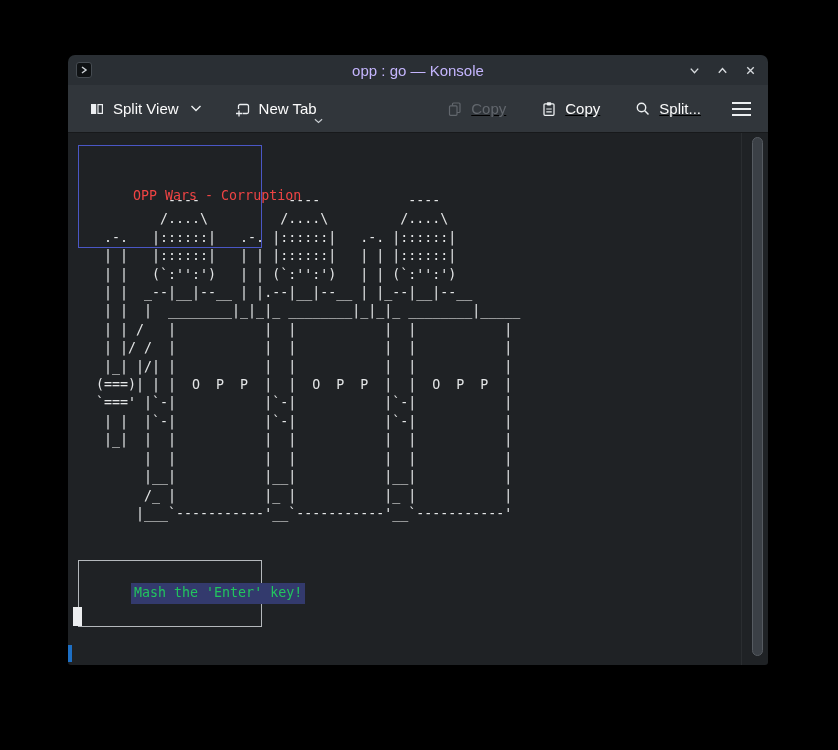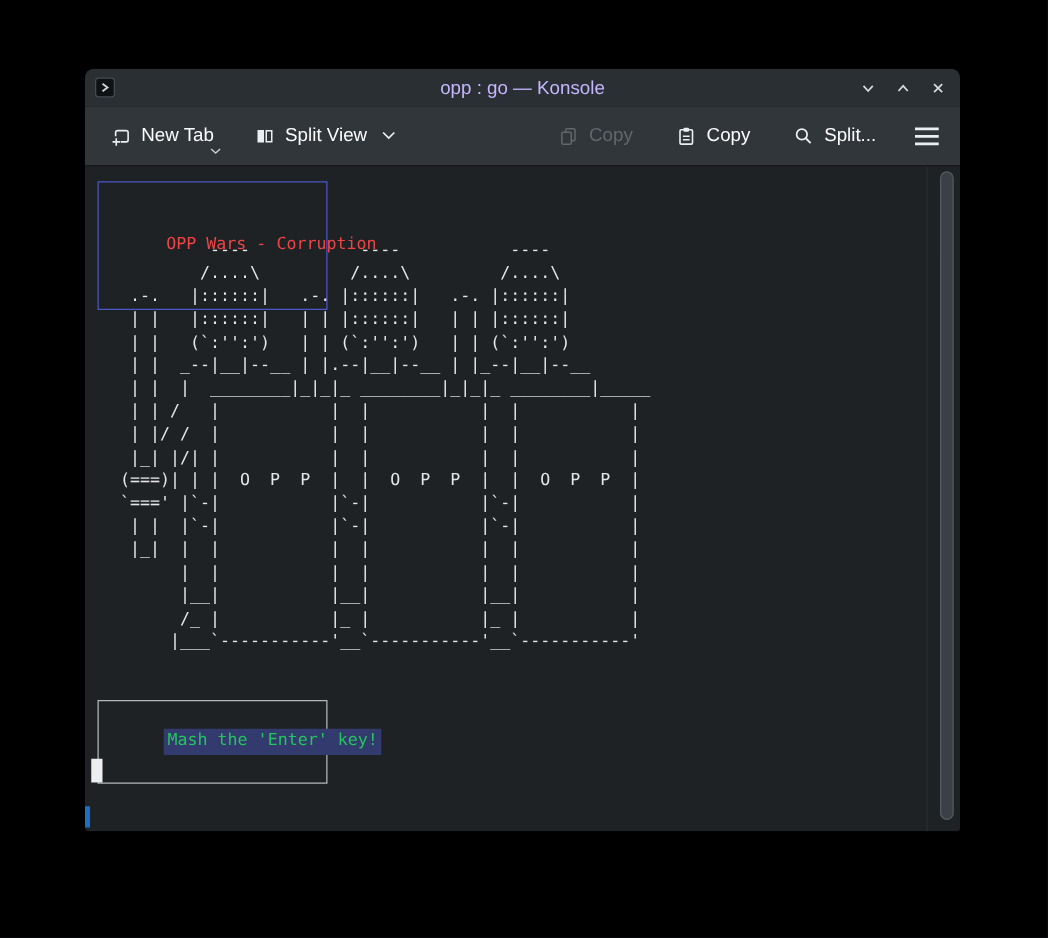--- a/index.html
+++ b/index.html
@@ -99,6 +99,16 @@
     <div class="left-group">
       <div class="tbtn">
         <svg width="18" height="18" viewBox="0 0 18 18">
+          <rect x="3" y="4" width="5.2" height="10" fill="#eceff1"></rect>
+          <rect x="10" y="4.6" width="4.4" height="8.8" fill="none" stroke="#eceff1" stroke-width="1.2"></rect>
+        </svg>
+        <span>Split View</span>
+        <svg width="12" height="7" viewBox="0 0 12 7" style="margin-left:4px">
+          <polyline points="1.5,1 6,5.5 10.5,1" fill="none" stroke="#eceff1" stroke-width="1.4"></polyline>
+        </svg>
+      </div>
+      <div class="tbtn">
+        <svg width="18" height="18" viewBox="0 0 18 18">
           <path d="M8.5 13.5 H13 a1.5 1.5 0 0 0 1.5 -1.5 V6 a1.5 1.5 0 0 0 -1.5 -1.5 H6 a1.5 1.5 0 0 0 -1.5 1.5 V9" fill="none" stroke="#eceff1" stroke-width="1.3"></path>
           <path d="M2 13.5 h6 M5 10.5 v6" stroke="#eceff1" stroke-width="1.3"></path>
         </svg>
@@ -108,16 +118,6 @@
             <polyline points="1,1 5,4.5 9,1" fill="none" stroke="#c7ccd0" stroke-width="1.3"></polyline>
           </svg>
         </span>
-      </div>
-      <div class="tbtn">
-        <svg width="18" height="18" viewBox="0 0 18 18">
-          <rect x="3" y="4" width="5.2" height="10" fill="#eceff1"></rect>
-          <rect x="10" y="4.6" width="4.4" height="8.8" fill="none" stroke="#eceff1" stroke-width="1.2"></rect>
-        </svg>
-        <span>Split View</span>
-        <svg width="12" height="7" viewBox="0 0 12 7" style="margin-left:4px">
-          <polyline points="1.5,1 6,5.5 10.5,1" fill="none" stroke="#eceff1" stroke-width="1.4"></polyline>
-        </svg>
       </div>
     </div>
     <div class="right-group">

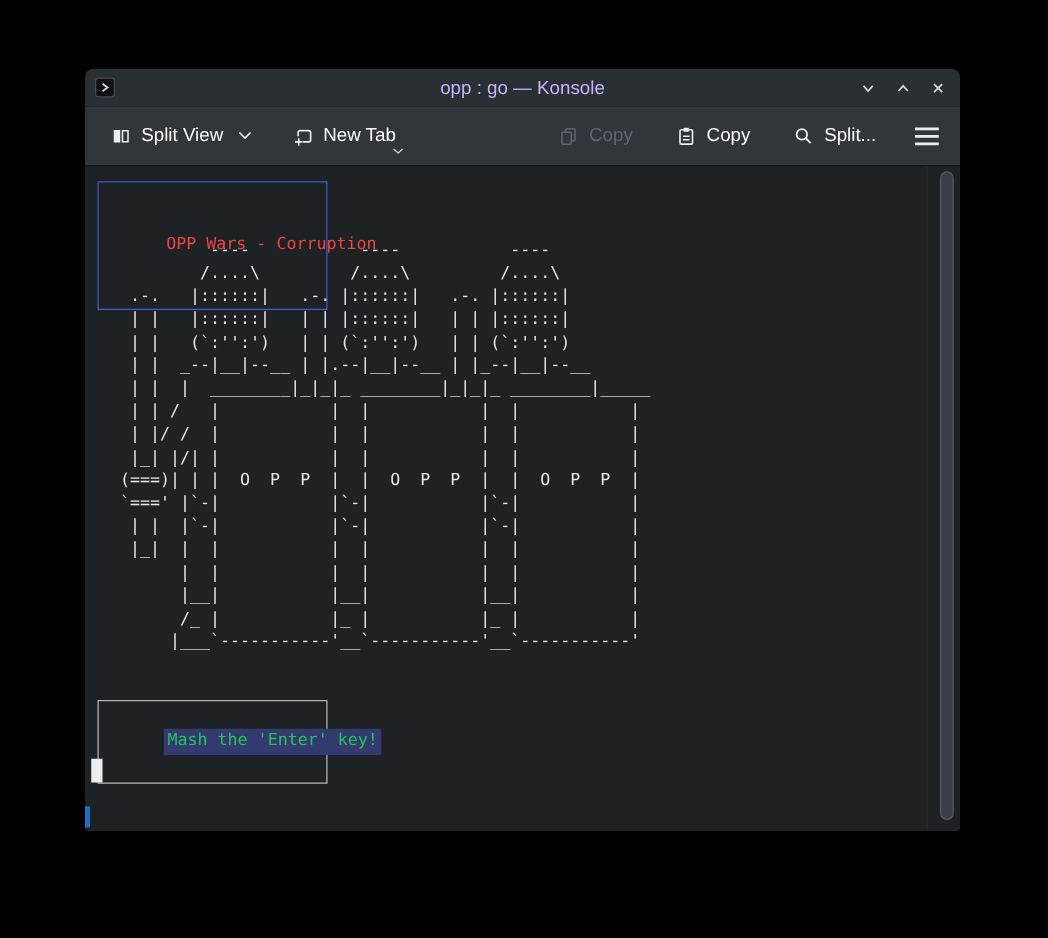--- a/index.html
+++ b/index.html
@@ -36,7 +36,7 @@
     padding:6px 8px;border-radius:3px;position:relative;}
   .tbtn.disabled{color:#62676d;}
   .left-group{display:flex;align-items:center;gap:16px;}
-  .right-group{margin-left:auto;display:flex;align-items:center;gap:18px;}
+  .right-group{margin-left:auto;display:flex;align-items:center;gap:18px;text-decoration:underline;}
   .mini-chevron{position:absolute;right:2px;bottom:0;}
   .hamburger{padding:6px 4px;}
   

